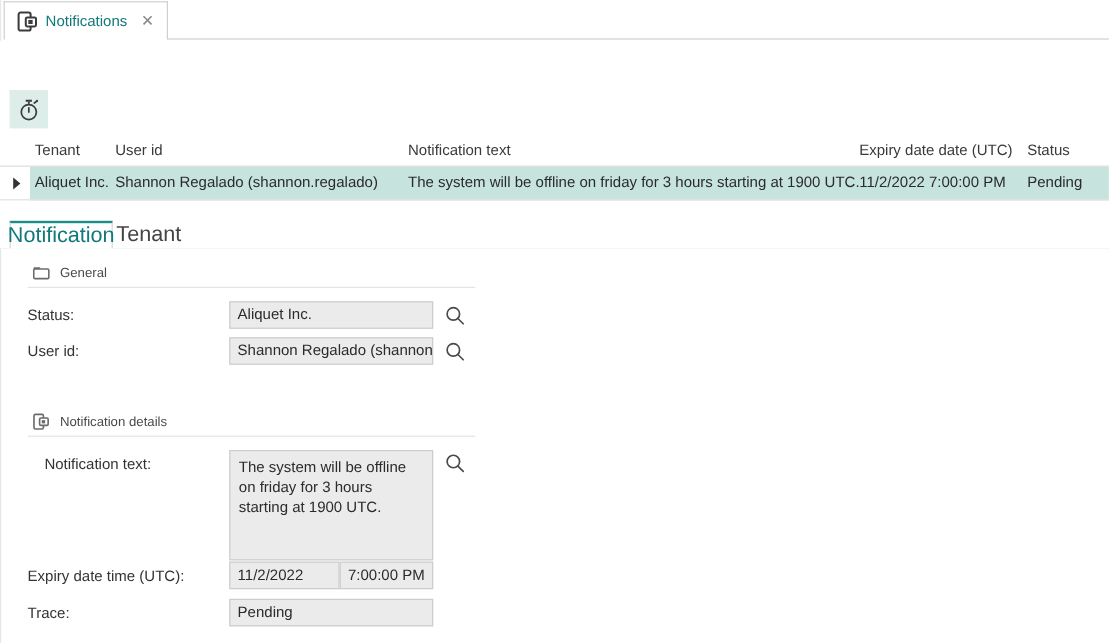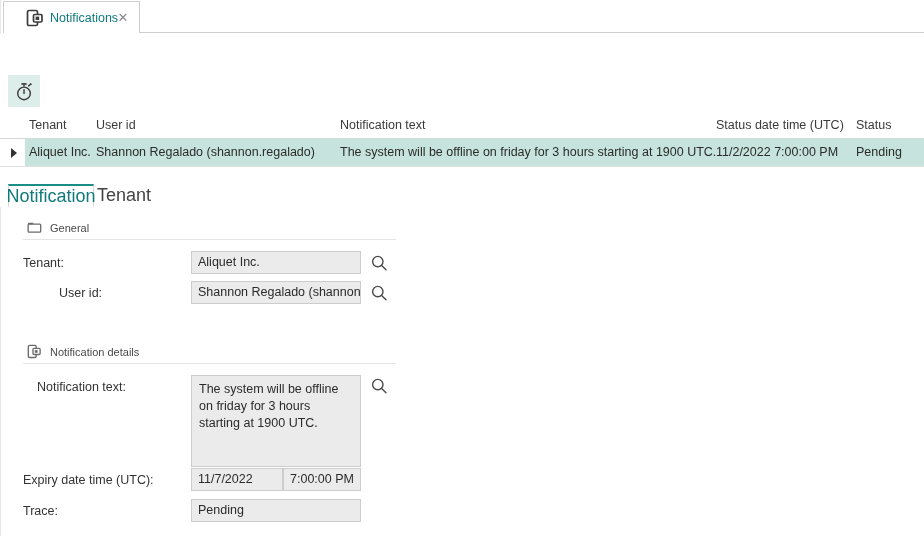--- a/index.html
+++ b/index.html
@@ -40,7 +40,7 @@
     box-sizing: border-box;
     display: flex;
     align-items: center;
-    padding-left: 22px;
+    padding-left: 10px;
   }
   .doc-tab-icon {
     width: 18px; height: 18px;

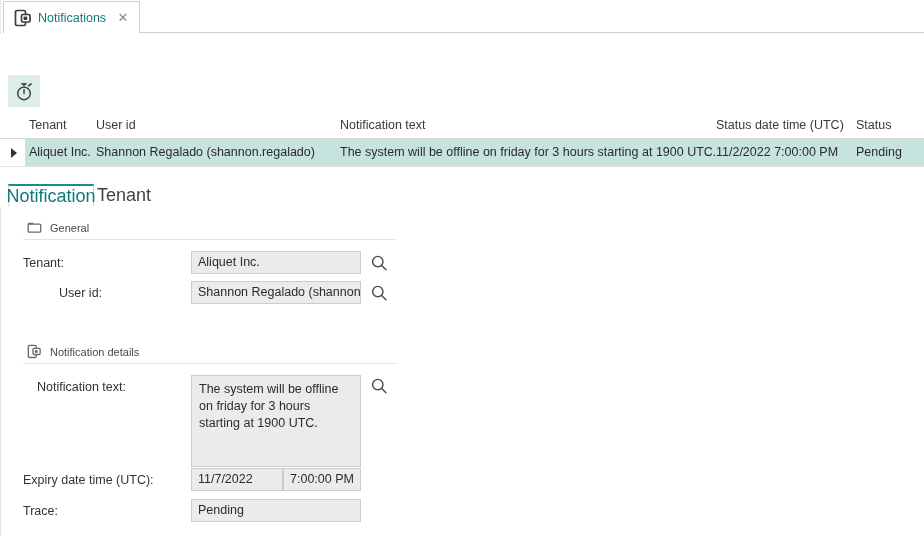--- a/index.html
+++ b/index.html
@@ -283,7 +283,7 @@
     <div class="th c-tenant">Tenant</div>
     <div class="th c-userid">User id</div>
     <div class="th c-notif">Notification text</div>
-    <div class="th c-expiry">Status date time (UTC)</div>
+    <div class="th c-expiry">Expiry date date (UTC)</div>
     <div class="th c-status">Status</div>
   </div>
 

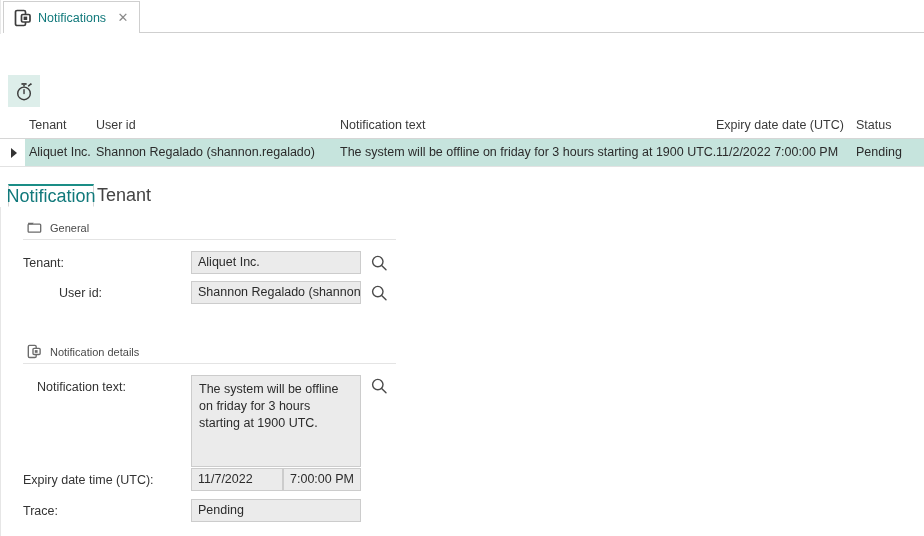--- a/index.html
+++ b/index.html
@@ -322,7 +322,7 @@
   </div>
   <div class="section-rule" style="top:32px;"></div>
 
-  <div class="field-label" style="left:22px; top:49px;">Tenant:</div>
+  <div class="field-label" style="left:22px; top:49px;">Status:</div>
   <div class="field-box" style="left:190px; top:44px; width:170px; height:23px;">Aliquet Inc.</div>
   <div class="lookup-btn" style="left:368px; top:46px;">
     <svg viewBox="0 0 20 20" width="20" height="20" aria-hidden="true">

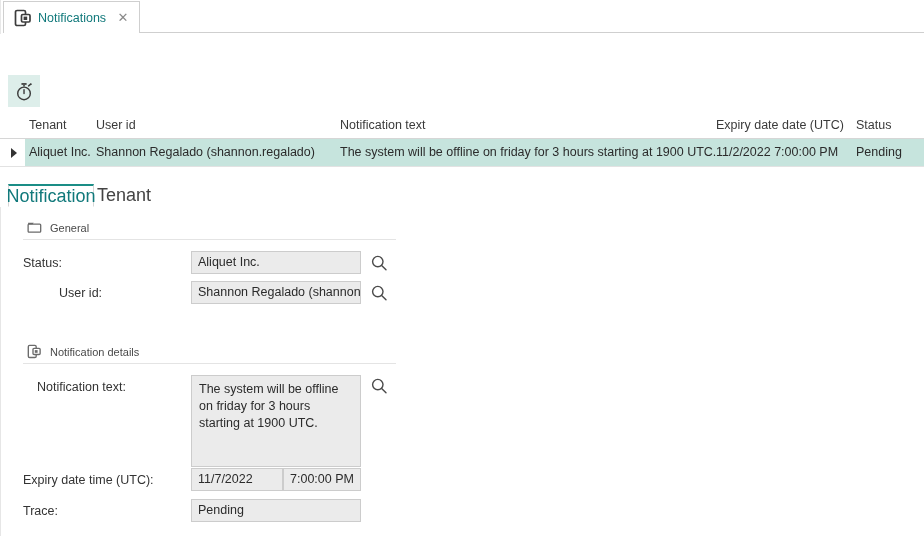--- a/index.html
+++ b/index.html
@@ -331,7 +331,7 @@
     </svg>
   </div>
 
-  <div class="field-label" style="left:22px; top:79px;margin-left:36px;">User id:</div>
+  <div class="field-label" style="left:22px; top:79px;">User id:</div>
   <div class="field-box" style="left:190px; top:74px; width:170px; height:23px;">Shannon Regalado (shannon.</div>
   <div class="lookup-btn" style="left:368px; top:76px;">
     <svg viewBox="0 0 20 20" width="20" height="20" aria-hidden="true">

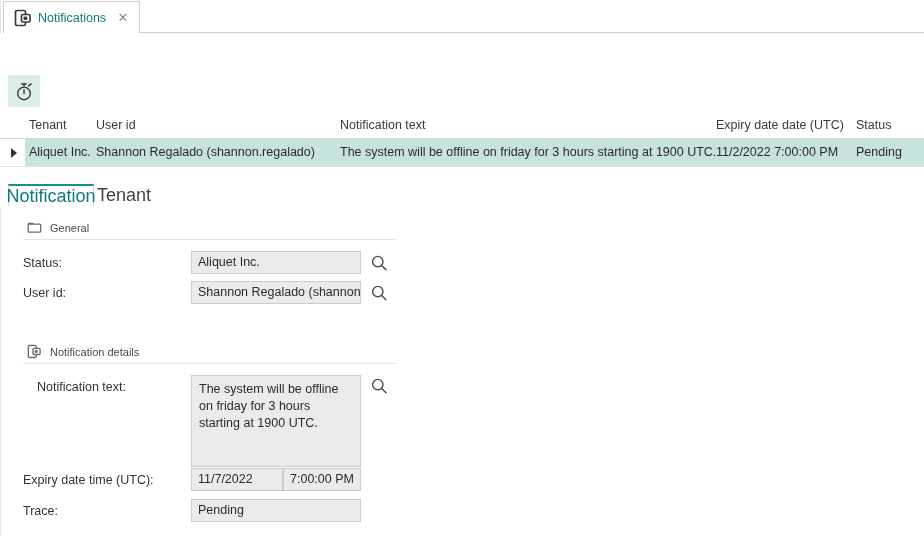--- a/index.html
+++ b/index.html
@@ -362,7 +362,7 @@
   </div>
 
   <div class="field-label" style="left:22px; top:266px;">Expiry date time (UTC):</div>
-  <div class="field-box" style="left:190px; top:261px; width:92px; height:23px;">11/7/2022</div>
+  <div class="field-box" style="left:190px; top:261px; width:92px; height:23px;">11/2/2022</div>
   <div class="field-box" style="left:282px; top:261px; width:78px; height:23px;">7:00:00 PM</div>
 
   <div class="field-label" style="left:22px; top:297px;">Trace:</div>

